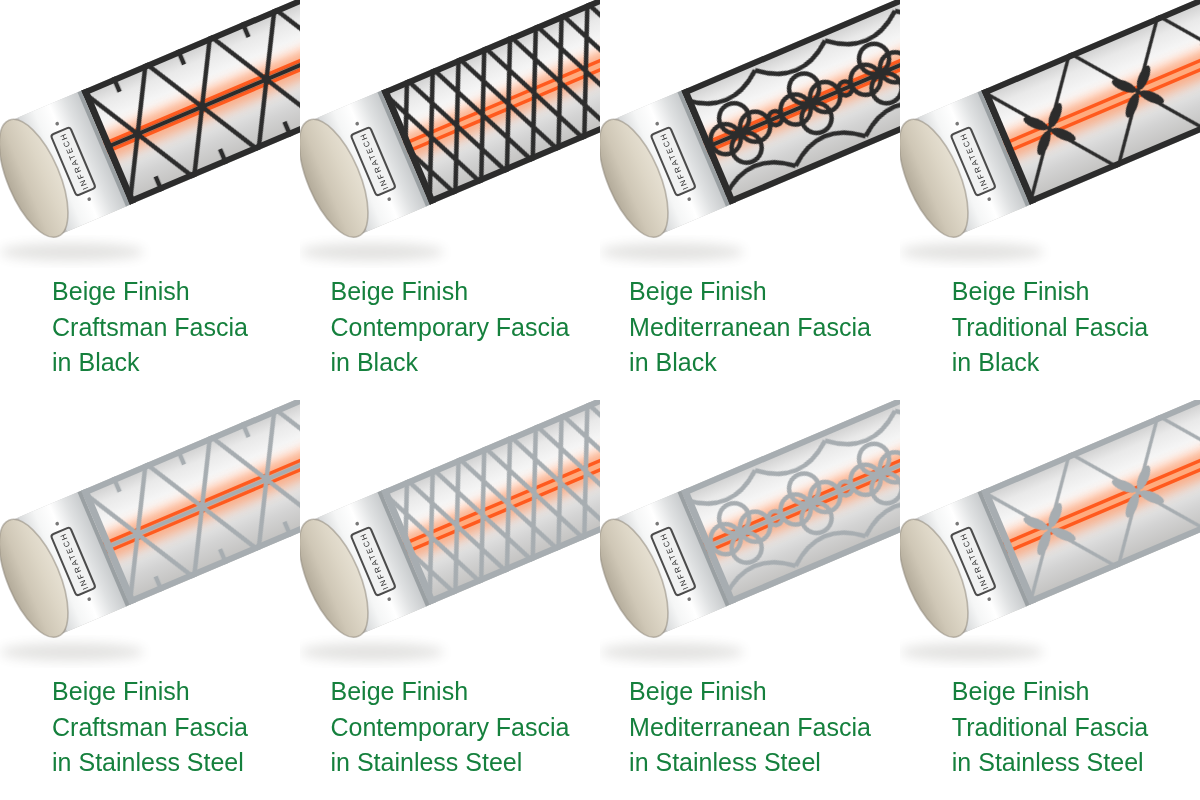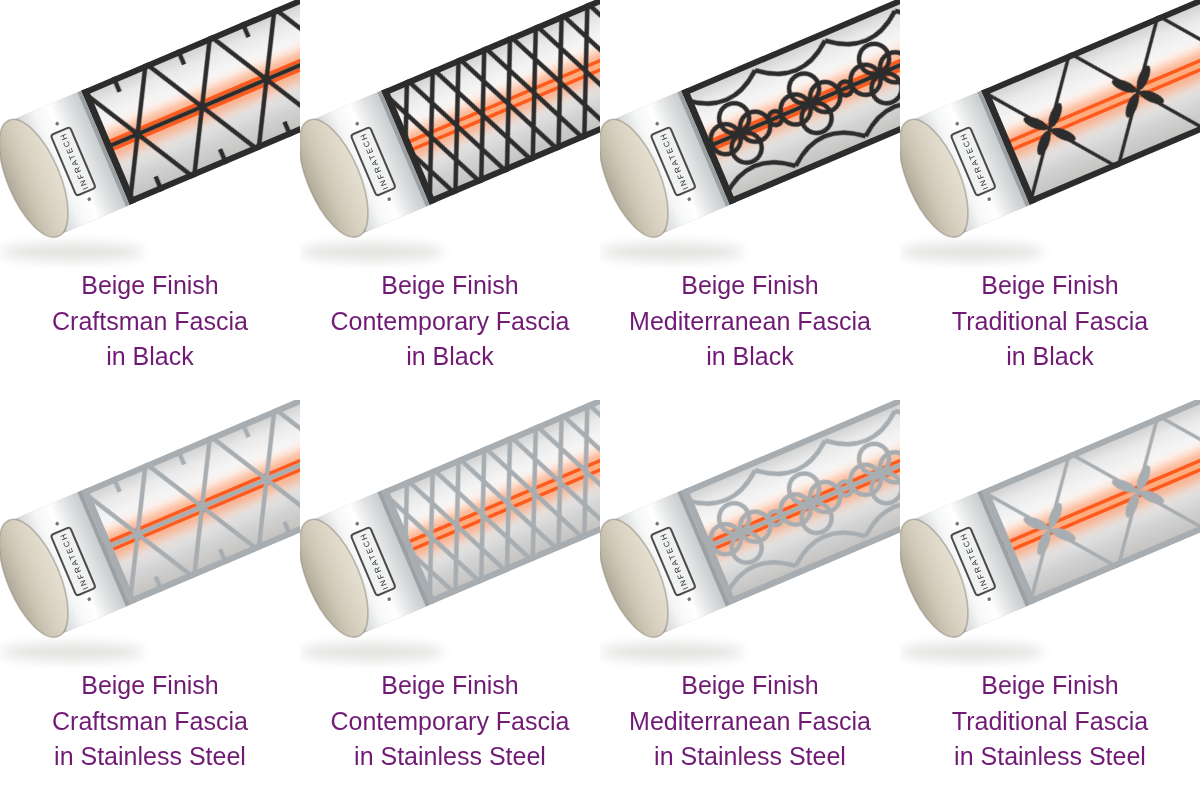--- a/index.html
+++ b/index.html
@@ -20,8 +20,8 @@
   .art{width:300px;height:268px;overflow:hidden;flex:0 0 auto;}
   .art svg{display:block;}
   .caption{
-    font-size:25px;line-height:1.42;text-align:center;
-    white-space:pre-line;color:#701a75;padding:0 2px;
+    font-size:25px;line-height:1.42;text-align:left;
+    white-space:pre-line;color:#15803d;margin-top:6px;padding:0 2px;
   }
 </style>
 </head>

